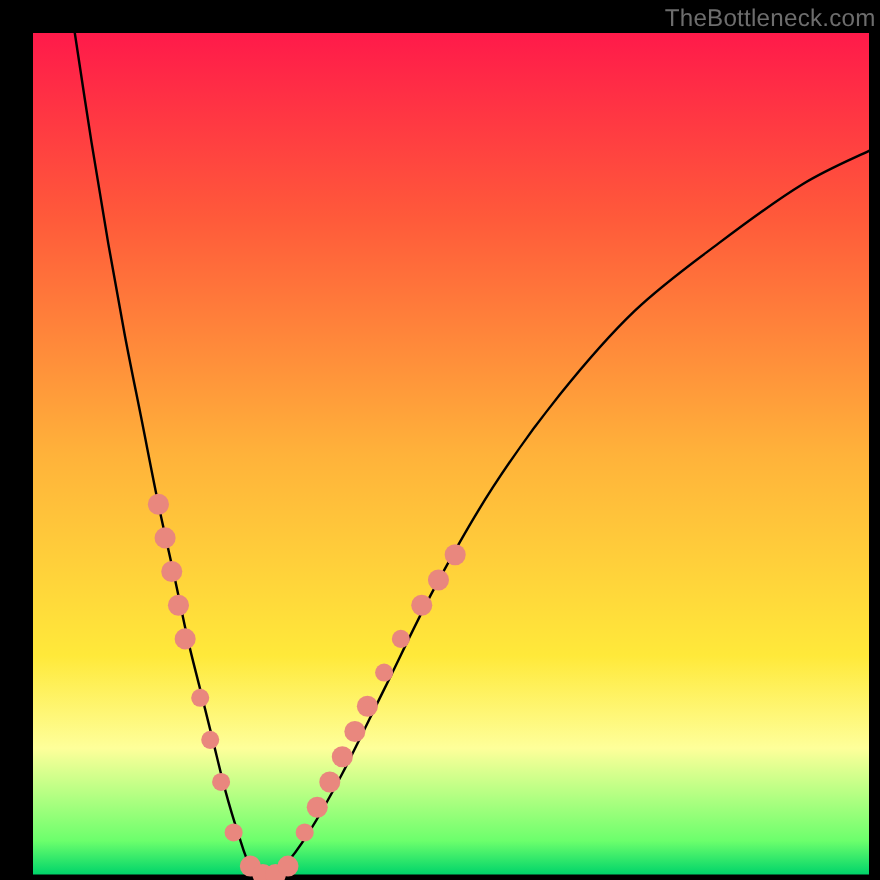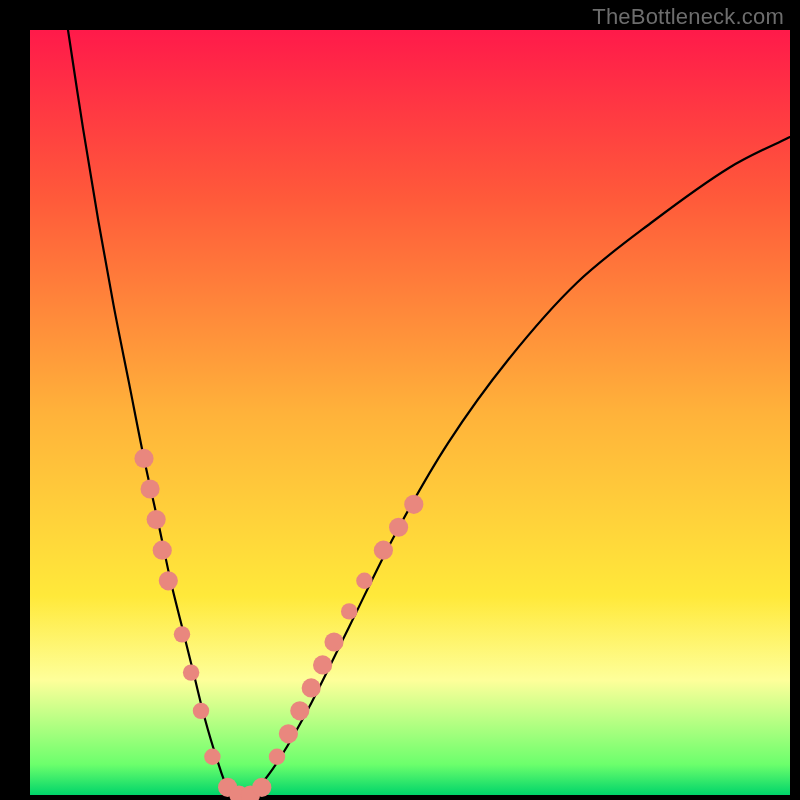--- a/index.html
+++ b/index.html
@@ -36,7 +36,7 @@
   .watermark {
     position: absolute;
     top: 4px;
-    right: 16px;
+    right: 4px;
     color: #6d6d6d;
     font-size: 22px;
     font-weight: 500;

